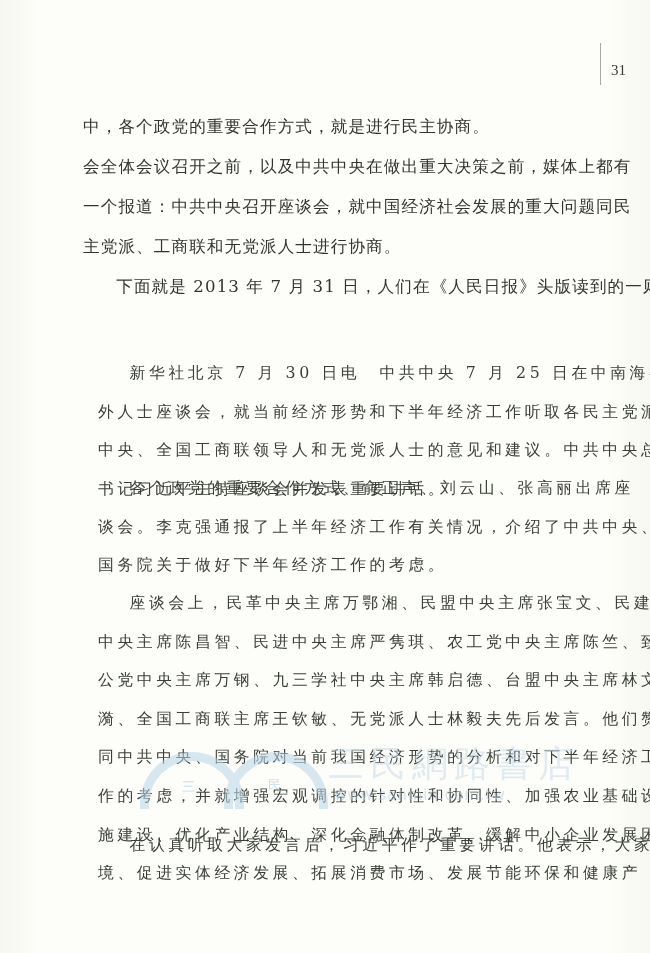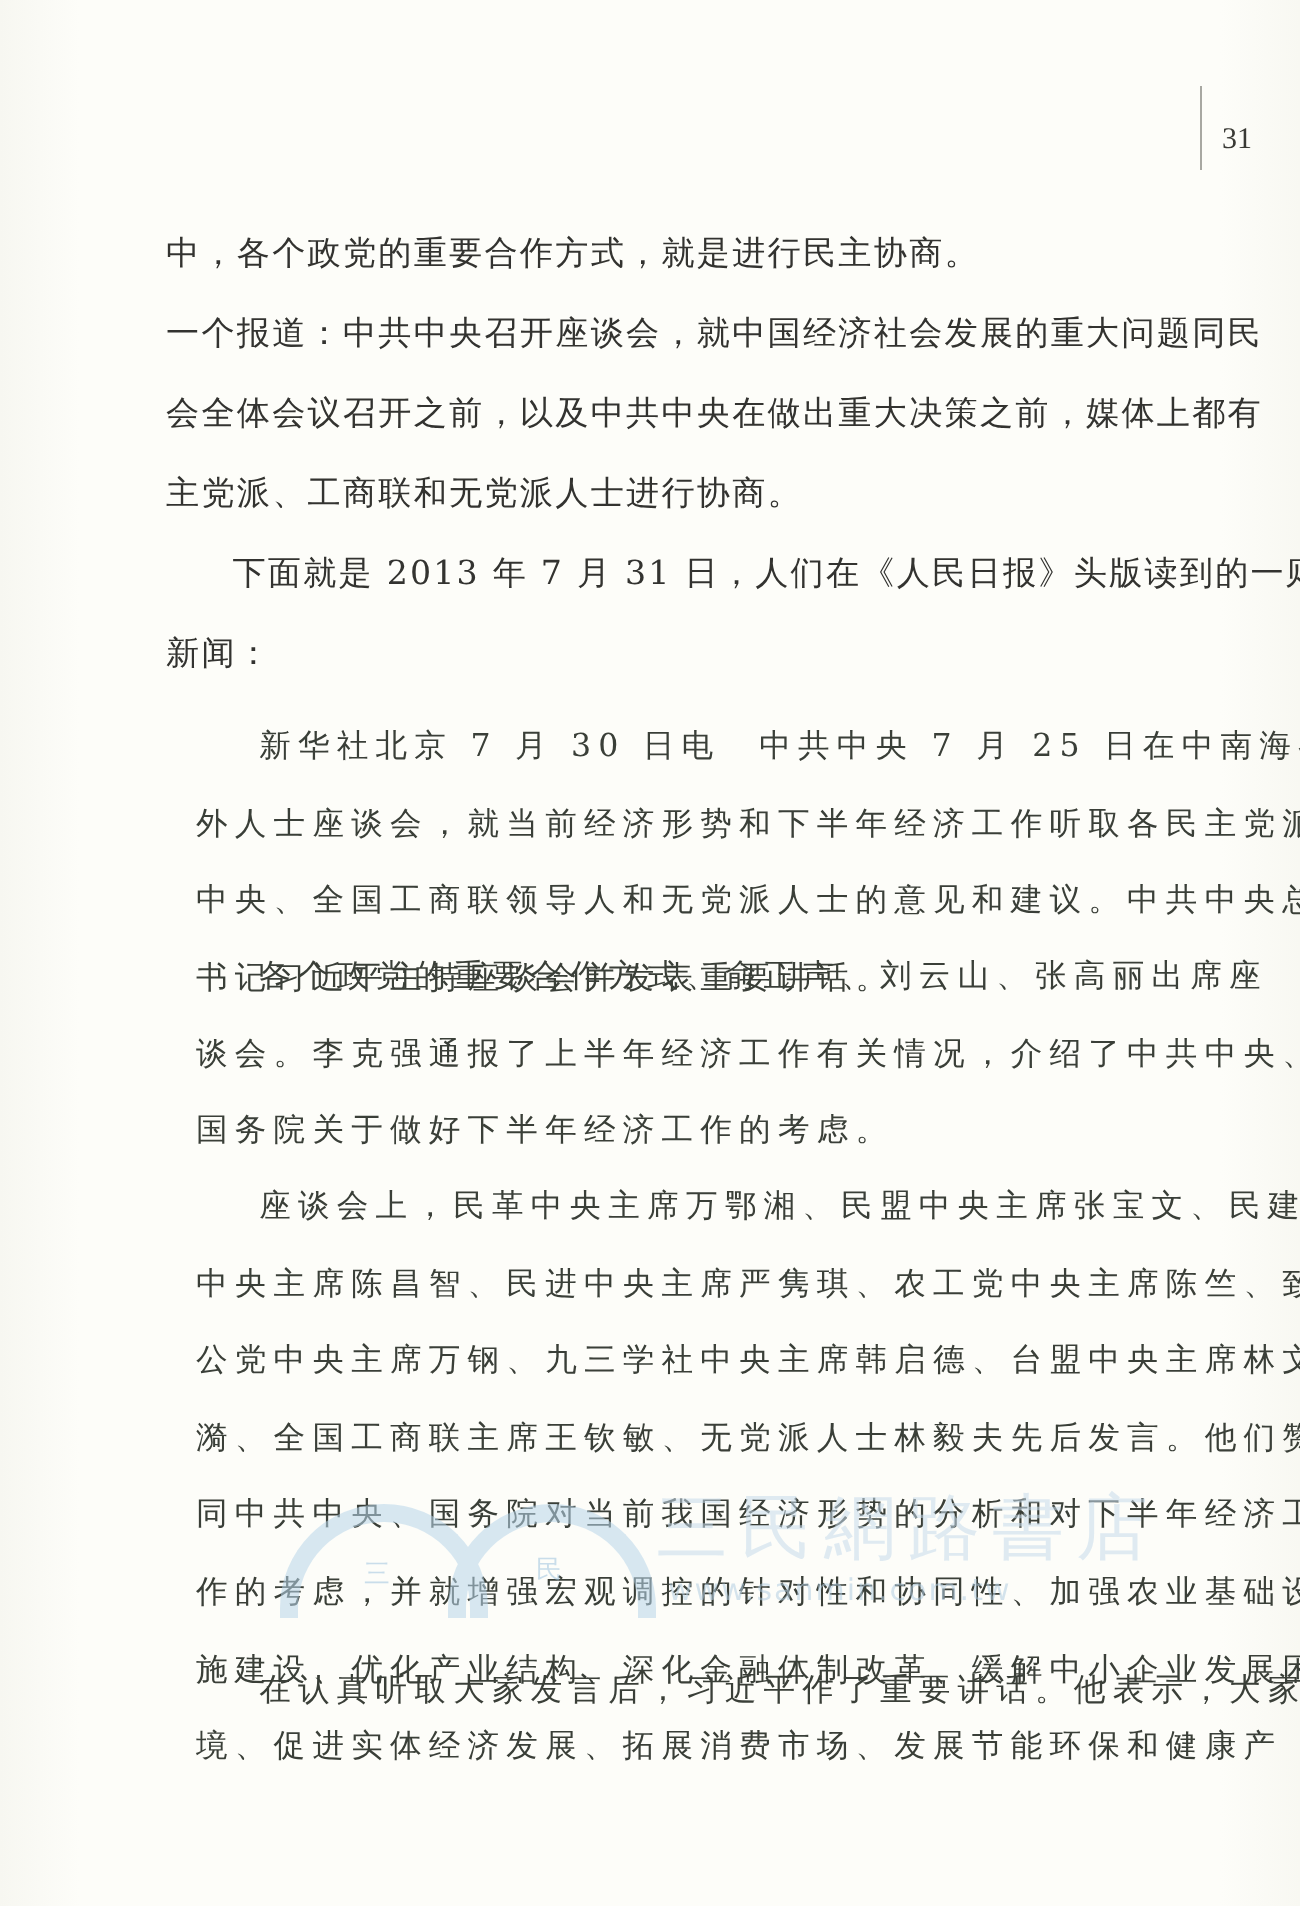--- a/index.html
+++ b/index.html
@@ -139,8 +139,8 @@
   </div>
 
   <div class="body-text p2">
+    <span class="line">会全体会议召开之前，以及中共中央在做出重大决策之前，媒体上都有</span>
     <span class="line">一个报道：中共中央召开座谈会，就中国经济社会发展的重大问题同民</span>
-    <span class="line">会全体会议召开之前，以及中共中央在做出重大决策之前，媒体上都有</span>
     <span class="line">主党派、工商联和无党派人士进行协商。</span>
   </div>
 

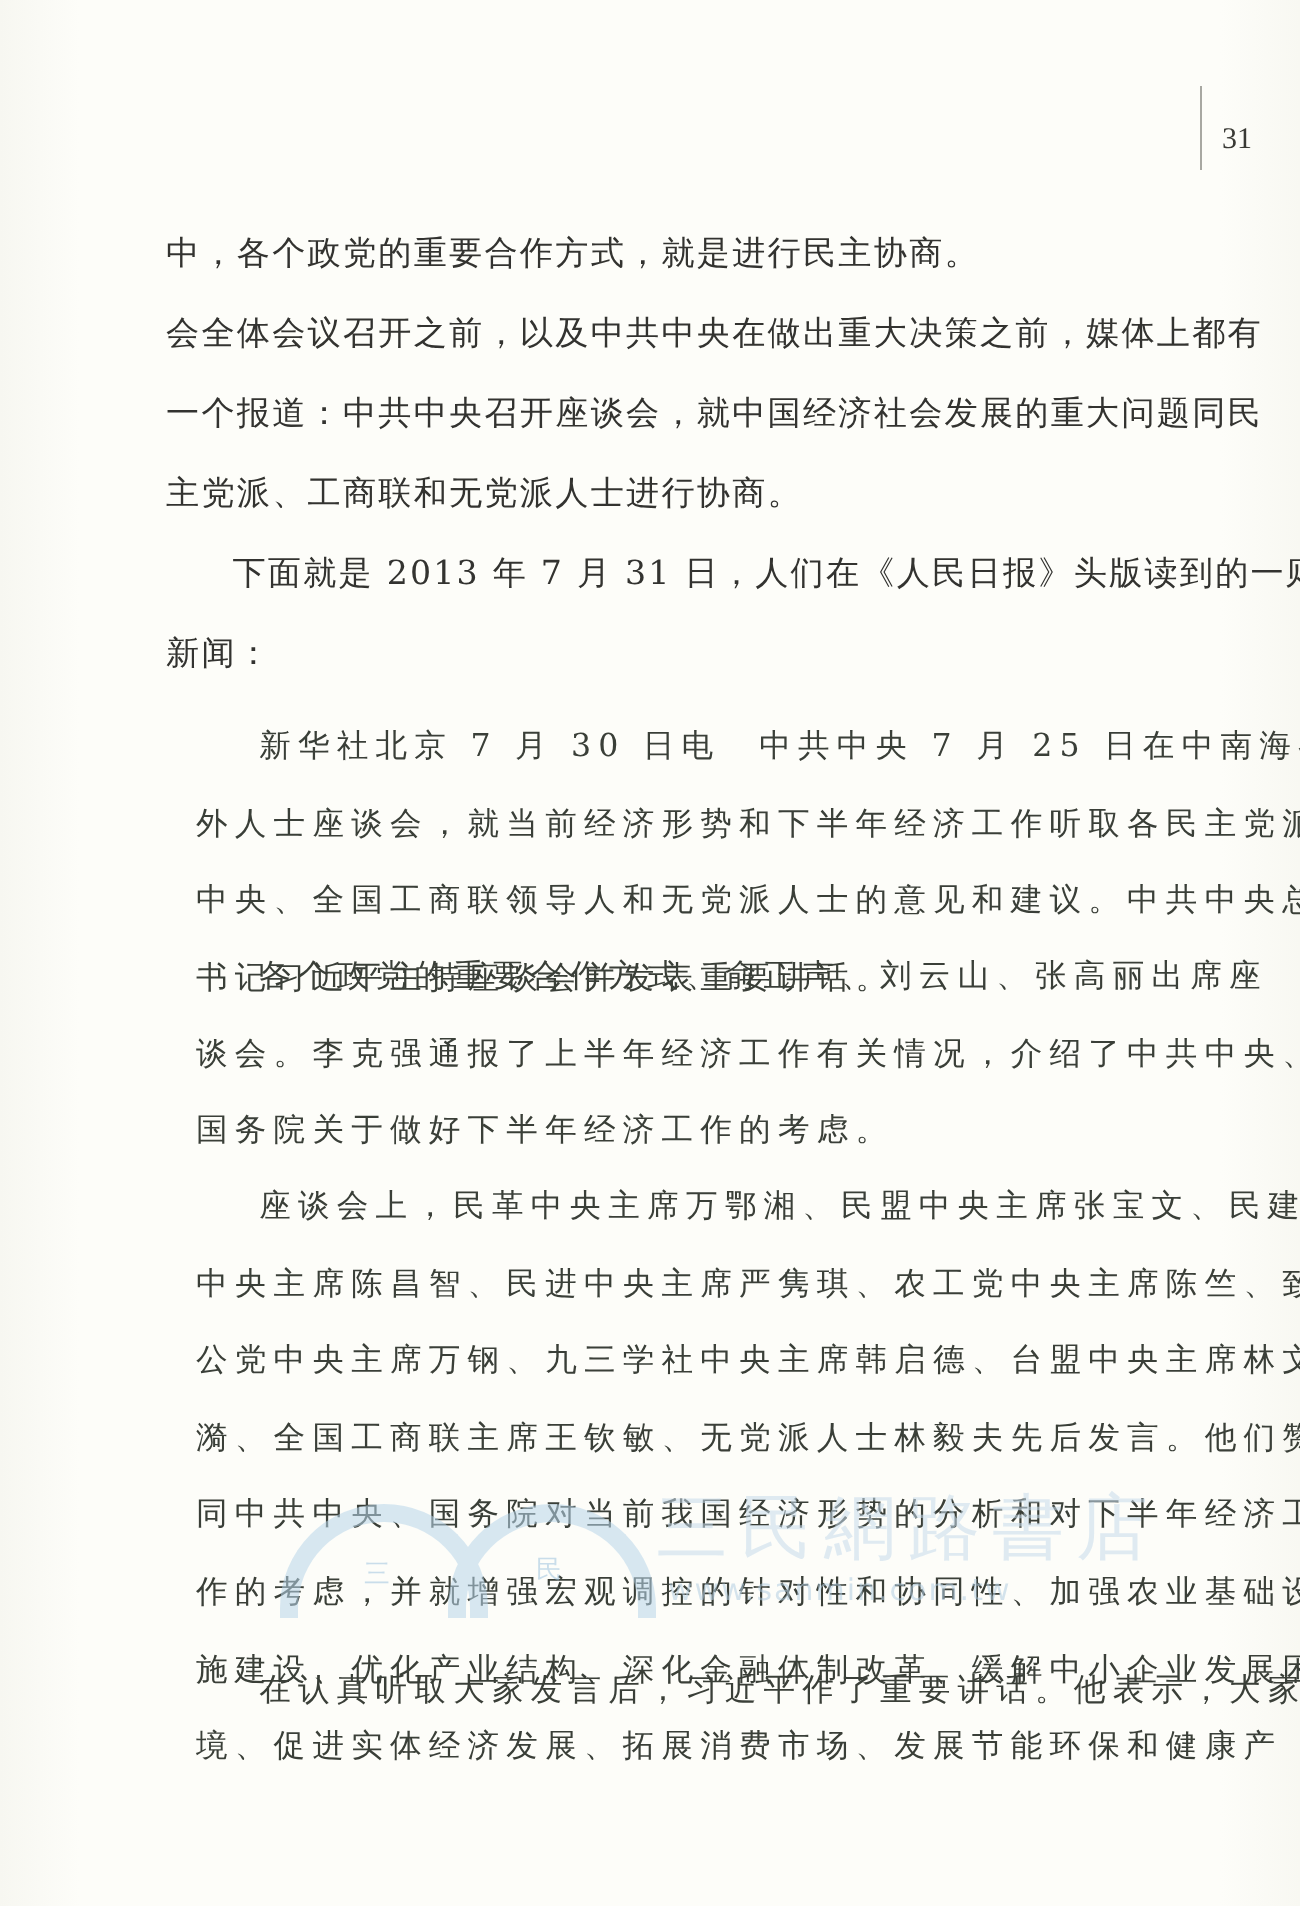--- a/index.html
+++ b/index.html
@@ -146,7 +146,6 @@
 
   <div class="body-text p3">
     <span class="line indent">下面就是 2013 年 7 月 31 日，人们在《人民日报》头版读到的一则</span>
-    <span class="line">新闻：</span>
   </div>
 
   <div class="quote-text q1">

